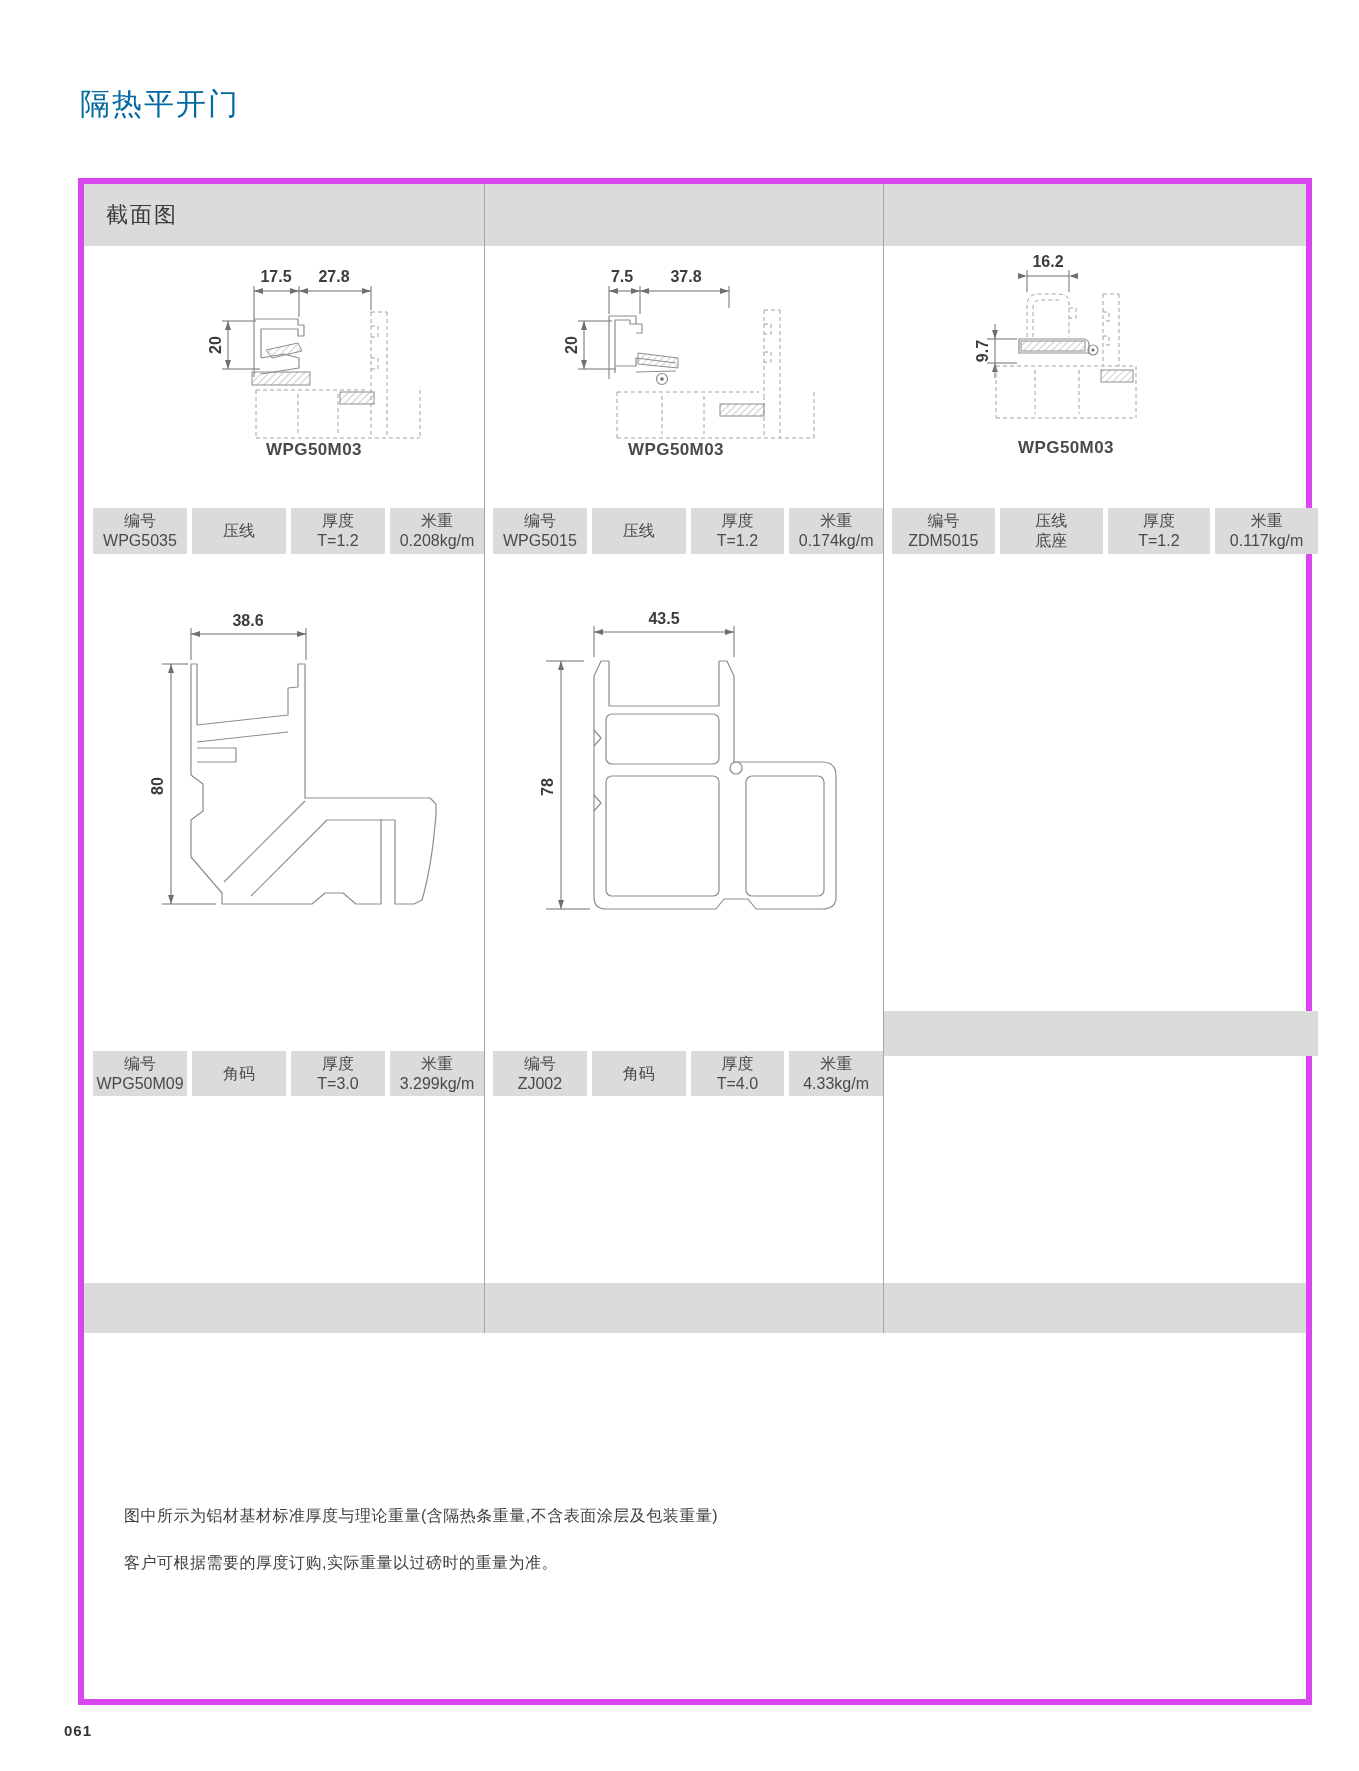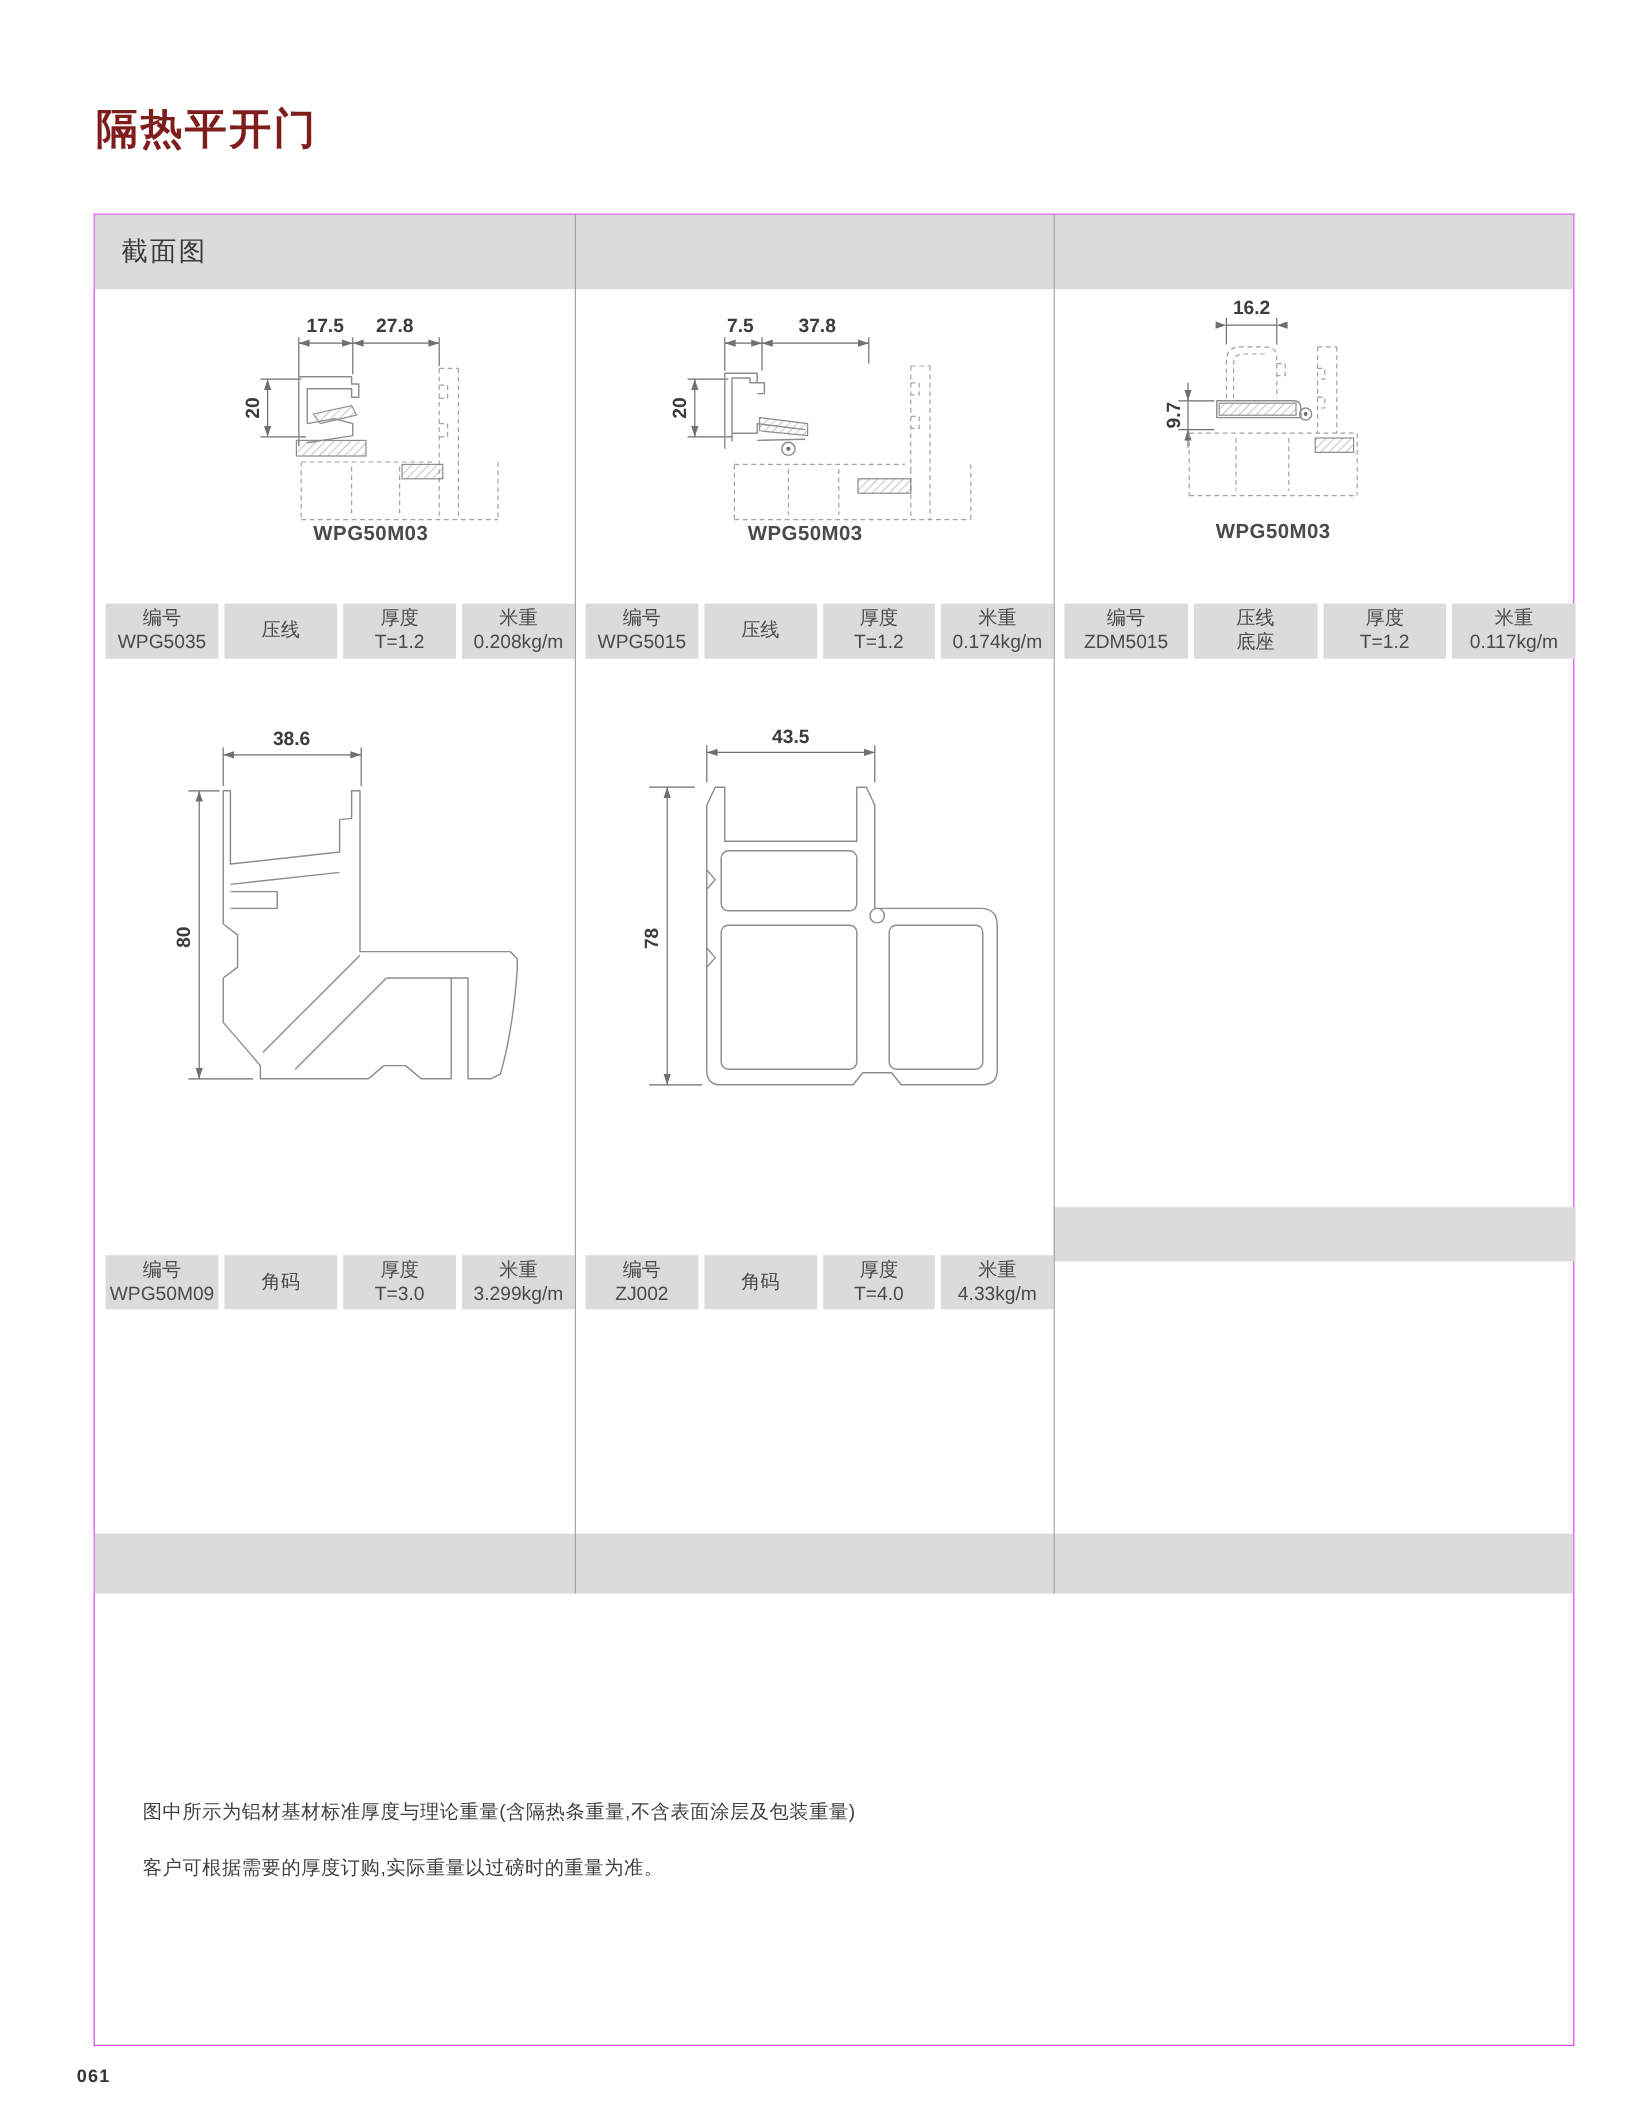--- a/index.html
+++ b/index.html
@@ -5,7 +5,7 @@
   html,body{margin:0;padding:0;background:#ffffff;}
   .page{position:relative;width:1359px;height:1771px;background:#fff;
         font-family:"Liberation Sans","DejaVu Sans",sans-serif;overflow:hidden;color:#3c3c3c;}
-  .hdr-product{position:absolute;left:80px;top:84px;font-size:35px;letter-spacing:2px;color:#7f1d1d;font-weight:bold;}
+  .hdr-product{position:absolute;left:80px;top:84px;font-size:30px;letter-spacing:2px;color:#0369a1;}
   .hdr-model{position:absolute;right:50px;top:64px;font-size:52px;font-weight:bold;letter-spacing:1px;color:#2c2c2c;}
   .sheet{position:absolute;left:78px;top:178px;width:1234px;height:1527px;border:1px solid #d946ef;box-sizing:border-box;}
   .vdiv{position:absolute;top:0;width:1px;height:1149px;background:#a5a5a5;z-index:6;}

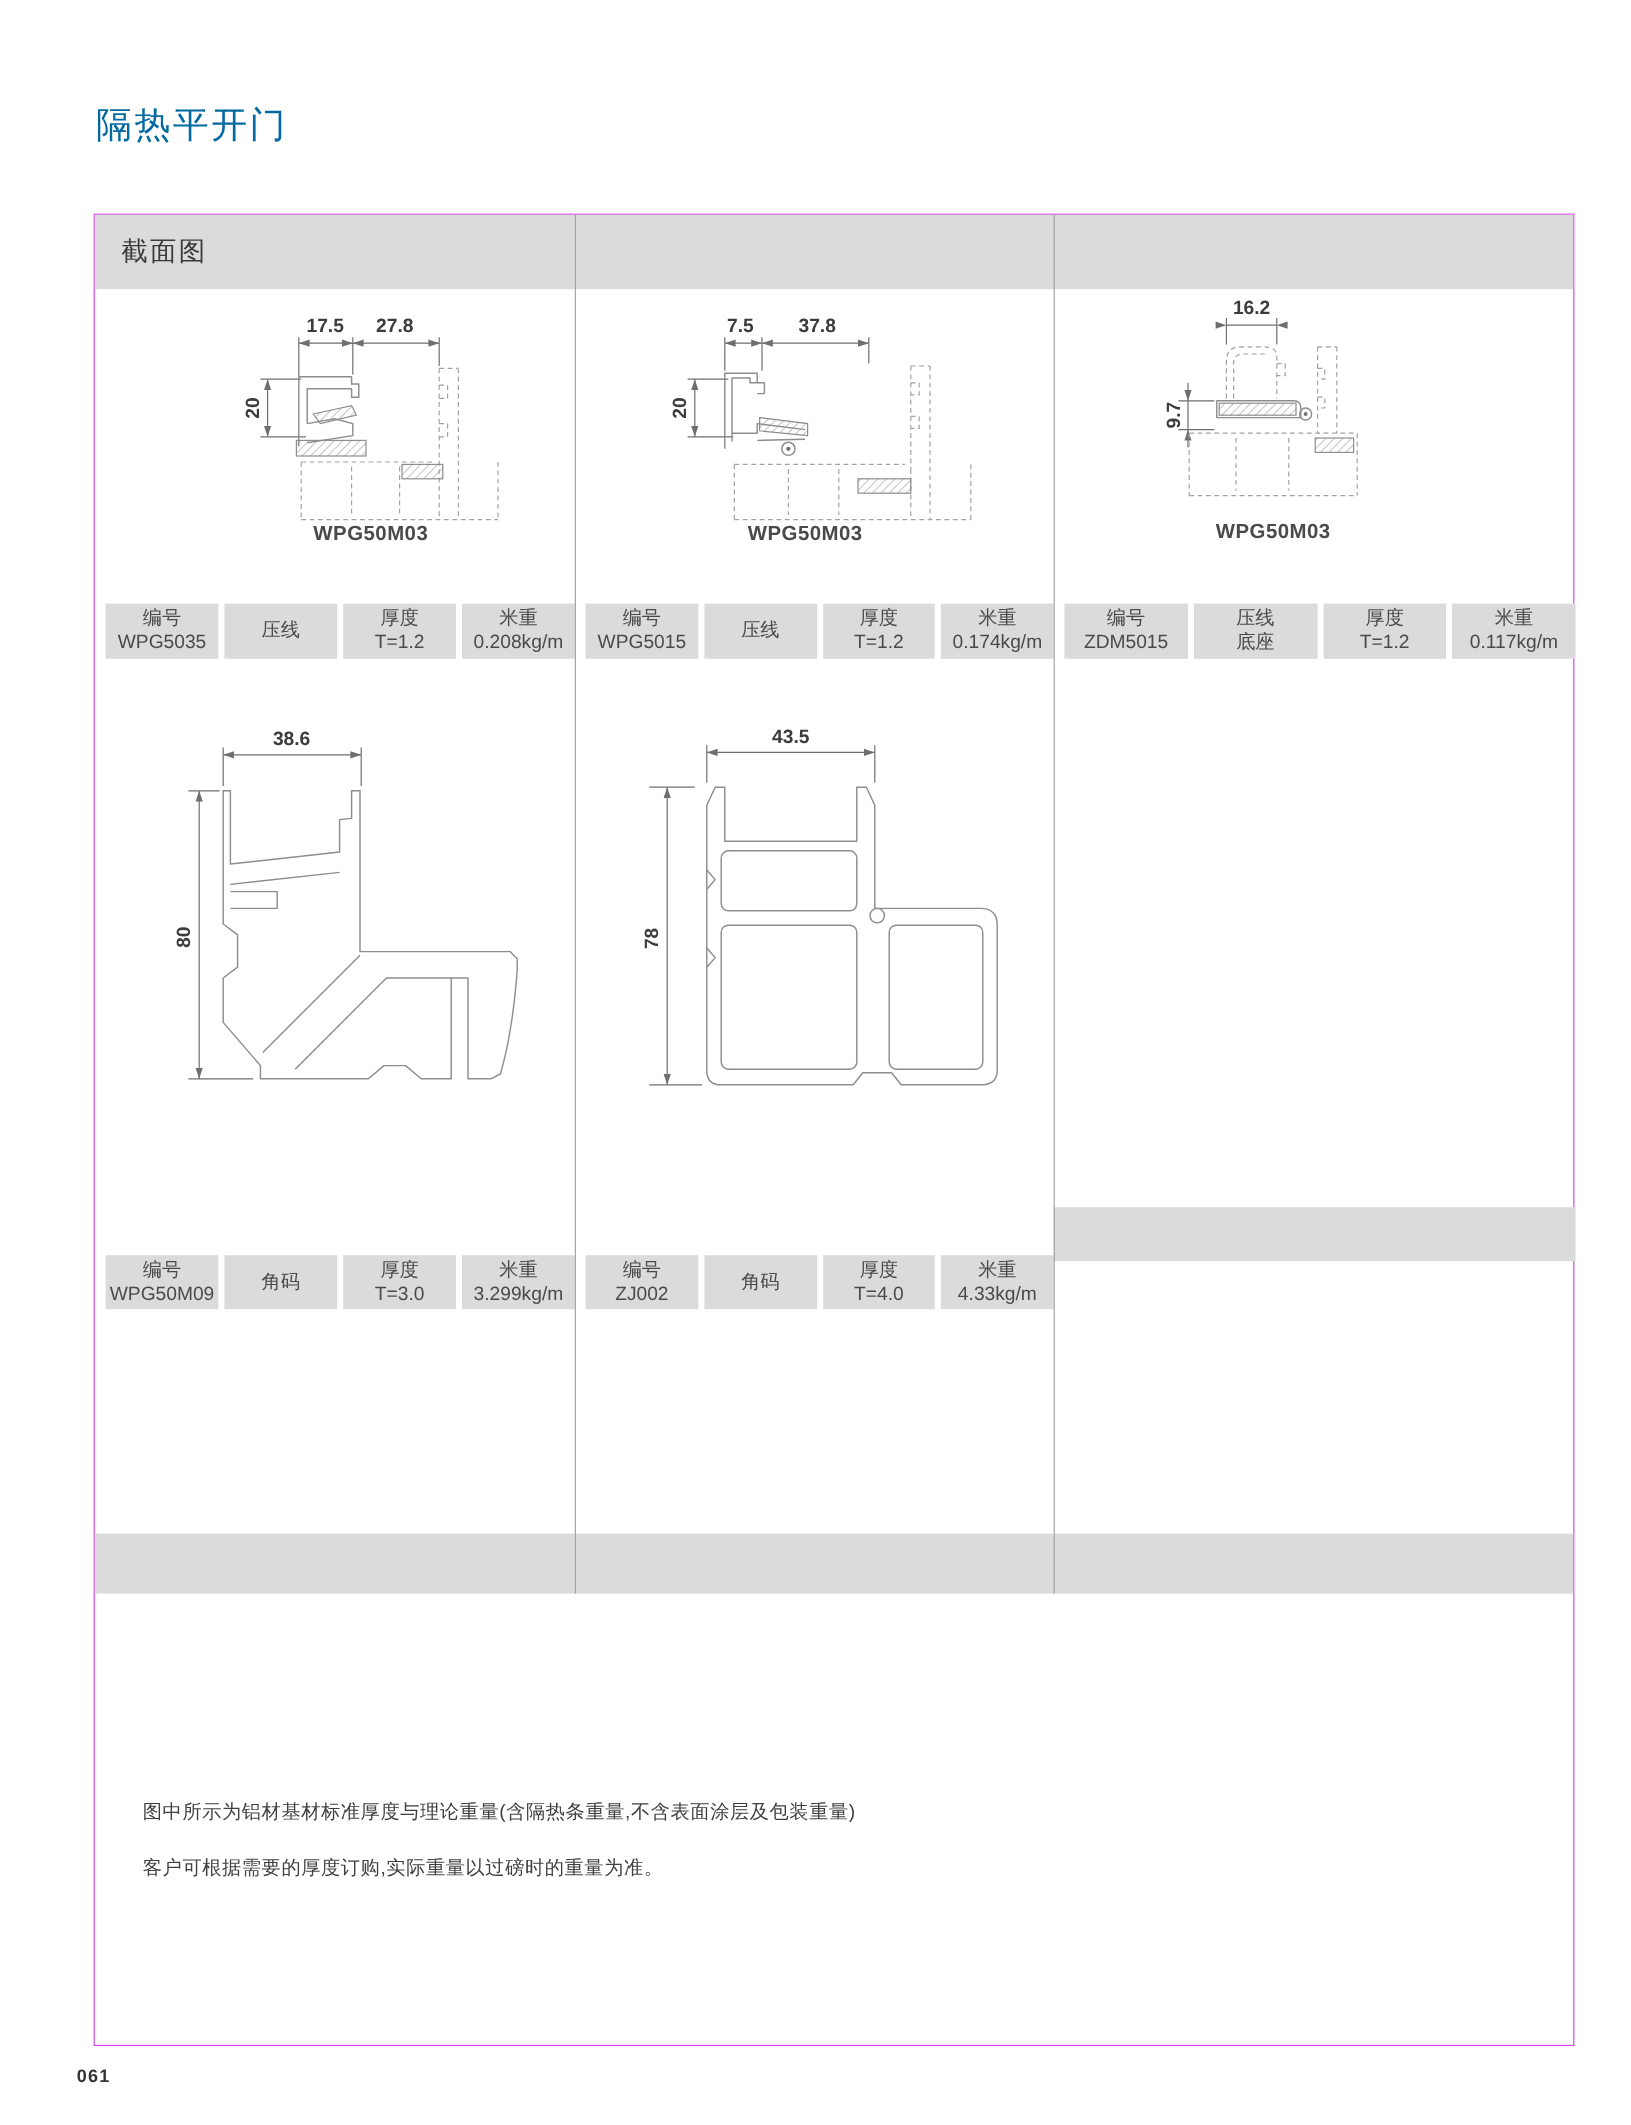--- a/index.html
+++ b/index.html
@@ -7,7 +7,7 @@
         font-family:"Liberation Sans","DejaVu Sans",sans-serif;overflow:hidden;color:#3c3c3c;}
   .hdr-product{position:absolute;left:80px;top:84px;font-size:30px;letter-spacing:2px;color:#0369a1;}
   .hdr-model{position:absolute;right:50px;top:64px;font-size:52px;font-weight:bold;letter-spacing:1px;color:#2c2c2c;}
-  .sheet{position:absolute;left:78px;top:178px;width:1234px;height:1527px;border:1px solid #d946ef;box-sizing:border-box;}
+  .sheet{position:absolute;left:78px;top:178px;width:1234px;height:1527px;border:6px solid #d946ef;box-sizing:border-box;}
   .vdiv{position:absolute;top:0;width:1px;height:1149px;background:#a5a5a5;z-index:6;}
   .band-head{position:absolute;left:0;top:0;width:100%;height:62px;background:#dbdbdb;display:flex;align-items:center;z-index:2;}
   .band-head span{margin-left:22px;font-size:22px;color:#3a3a3a;letter-spacing:2px;}

